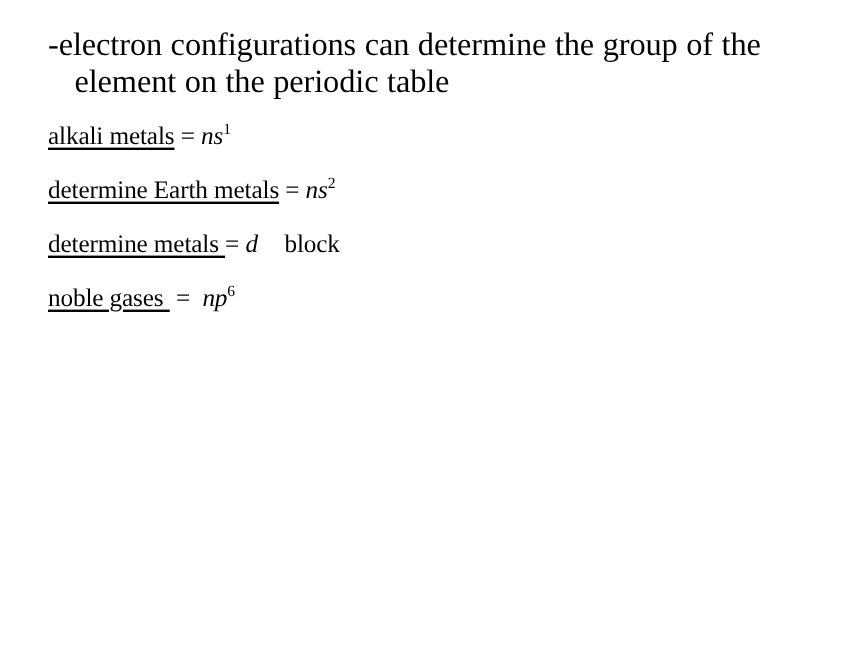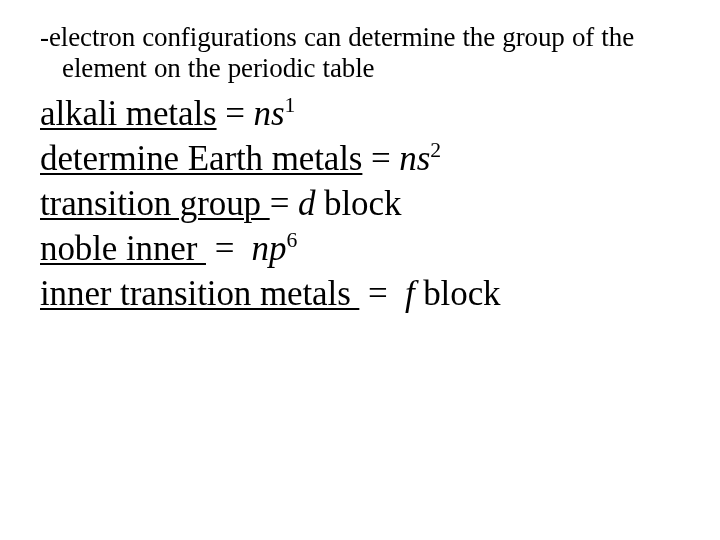--- a/index.html
+++ b/index.html
@@ -42,7 +42,7 @@
 
   
   .defline {
-    font-size: 35px;
+    font-size: 21px;
     line-height: 45px;
     height: 45px;
     margin: 0;

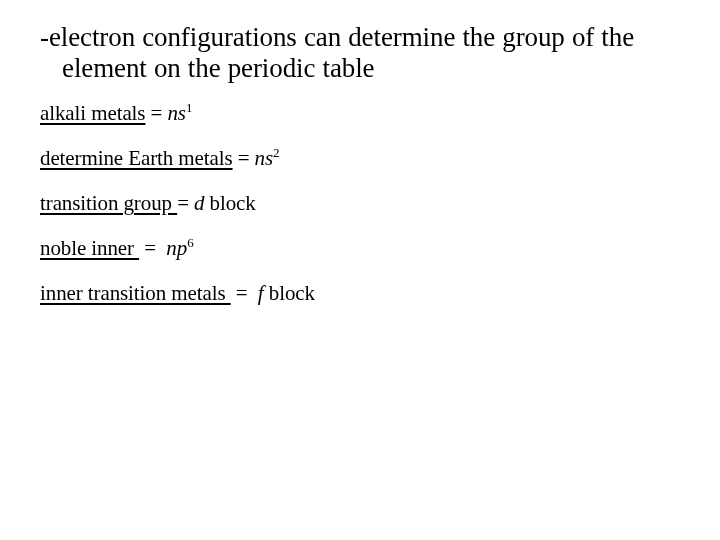--- a/index.html
+++ b/index.html
@@ -88,7 +88,7 @@
 
     <p class="defline"><span class="term">determine Earth metals</span><span class="eq"> = </span><span class="config">ns</span><span class="sup">2</span><span class="blockword"></span></p>
 
-    <p class="defline"><span class="term">transition group </span><span class="eq">= </span><span class="config">d</span><span class="sup"></span><span class="blockword"> block</span></p>
+    <p class="defline"><span class="term">determine metals </span><span class="eq">= </span><span class="config">d</span><span class="sup"></span><span class="blockword"> block</span></p>
 
 
     <p class="defline"><span class="term">noble inner </span><span class="eq"> =  </span><span class="config">np</span><span class="sup">6</span><span class="blockword"></span></p>

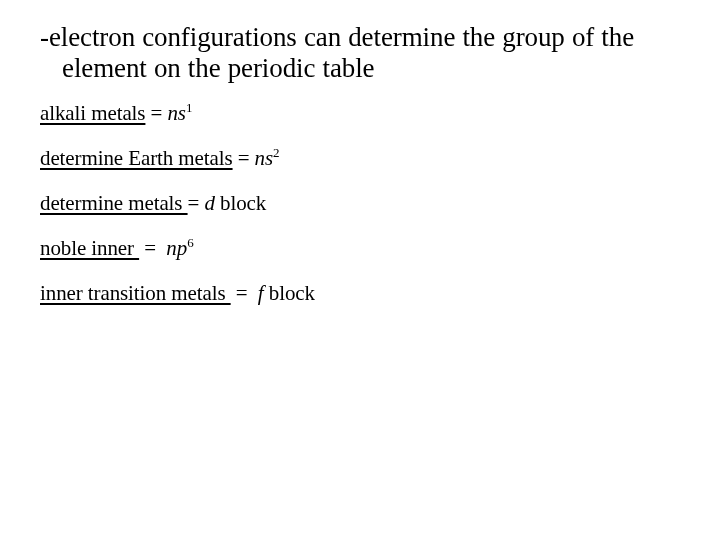--- a/index.html
+++ b/index.html
@@ -73,6 +73,7 @@
 
   .blockword {
     font-style: normal;
+    margin-left: 17px;
   }
 </style>
 </head>

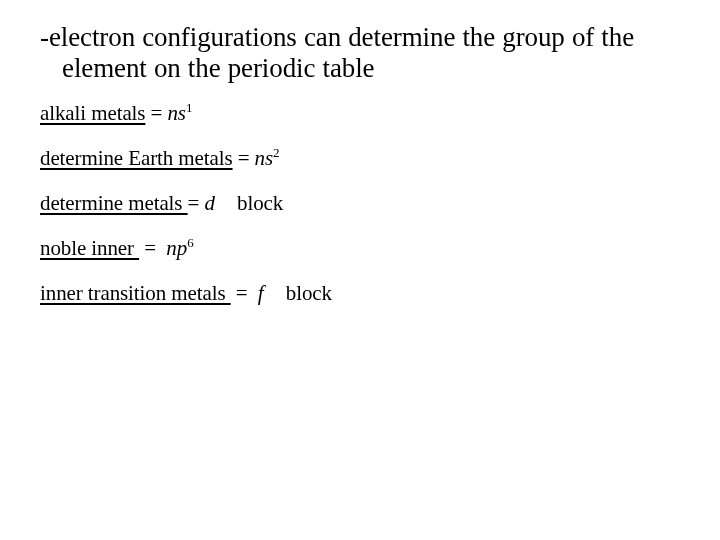--- a/index.html
+++ b/index.html
@@ -92,7 +92,7 @@
     <p class="defline"><span class="term">determine metals </span><span class="eq">= </span><span class="config">d</span><span class="sup"></span><span class="blockword"> block</span></p>
 
 
-    <p class="defline"><span class="term">noble inner </span><span class="eq"> =  </span><span class="config">np</span><span class="sup">6</span><span class="blockword"></span></p>
+    <p class="defline"><span class="term">noble gases </span><span class="eq"> =  </span><span class="config">np</span><span class="sup">6</span><span class="blockword"></span></p>
 
     <p class="defline"><span class="term">inner transition metals </span><span class="eq"> =  </span><span class="config">f</span><span class="sup"></span><span class="blockword"> block</span></p>
 

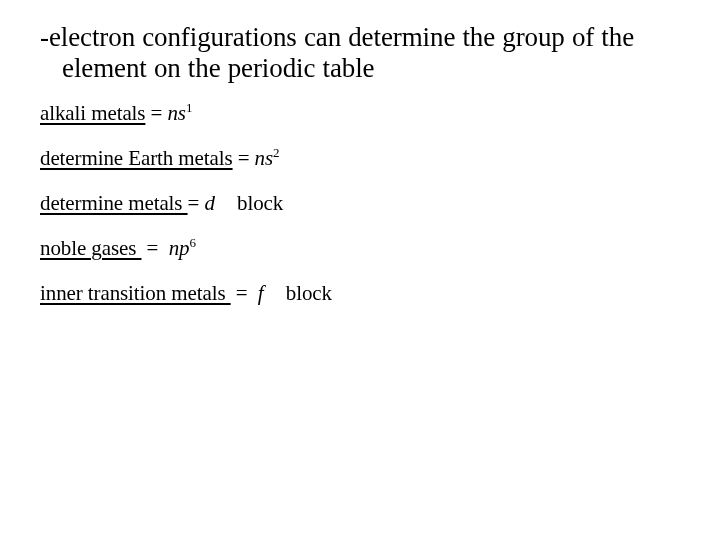--- a/index.html
+++ b/index.html
@@ -94,7 +94,6 @@
 
     <p class="defline"><span class="term">noble gases </span><span class="eq"> =  </span><span class="config">np</span><span class="sup">6</span><span class="blockword"></span></p>
 
-    <p class="defline"><span class="term">inner transition metals </span><span class="eq"> =  </span><span class="config">f</span><span class="sup"></span><span class="blockword"> block</span></p>
 
   </div>
 </div>

